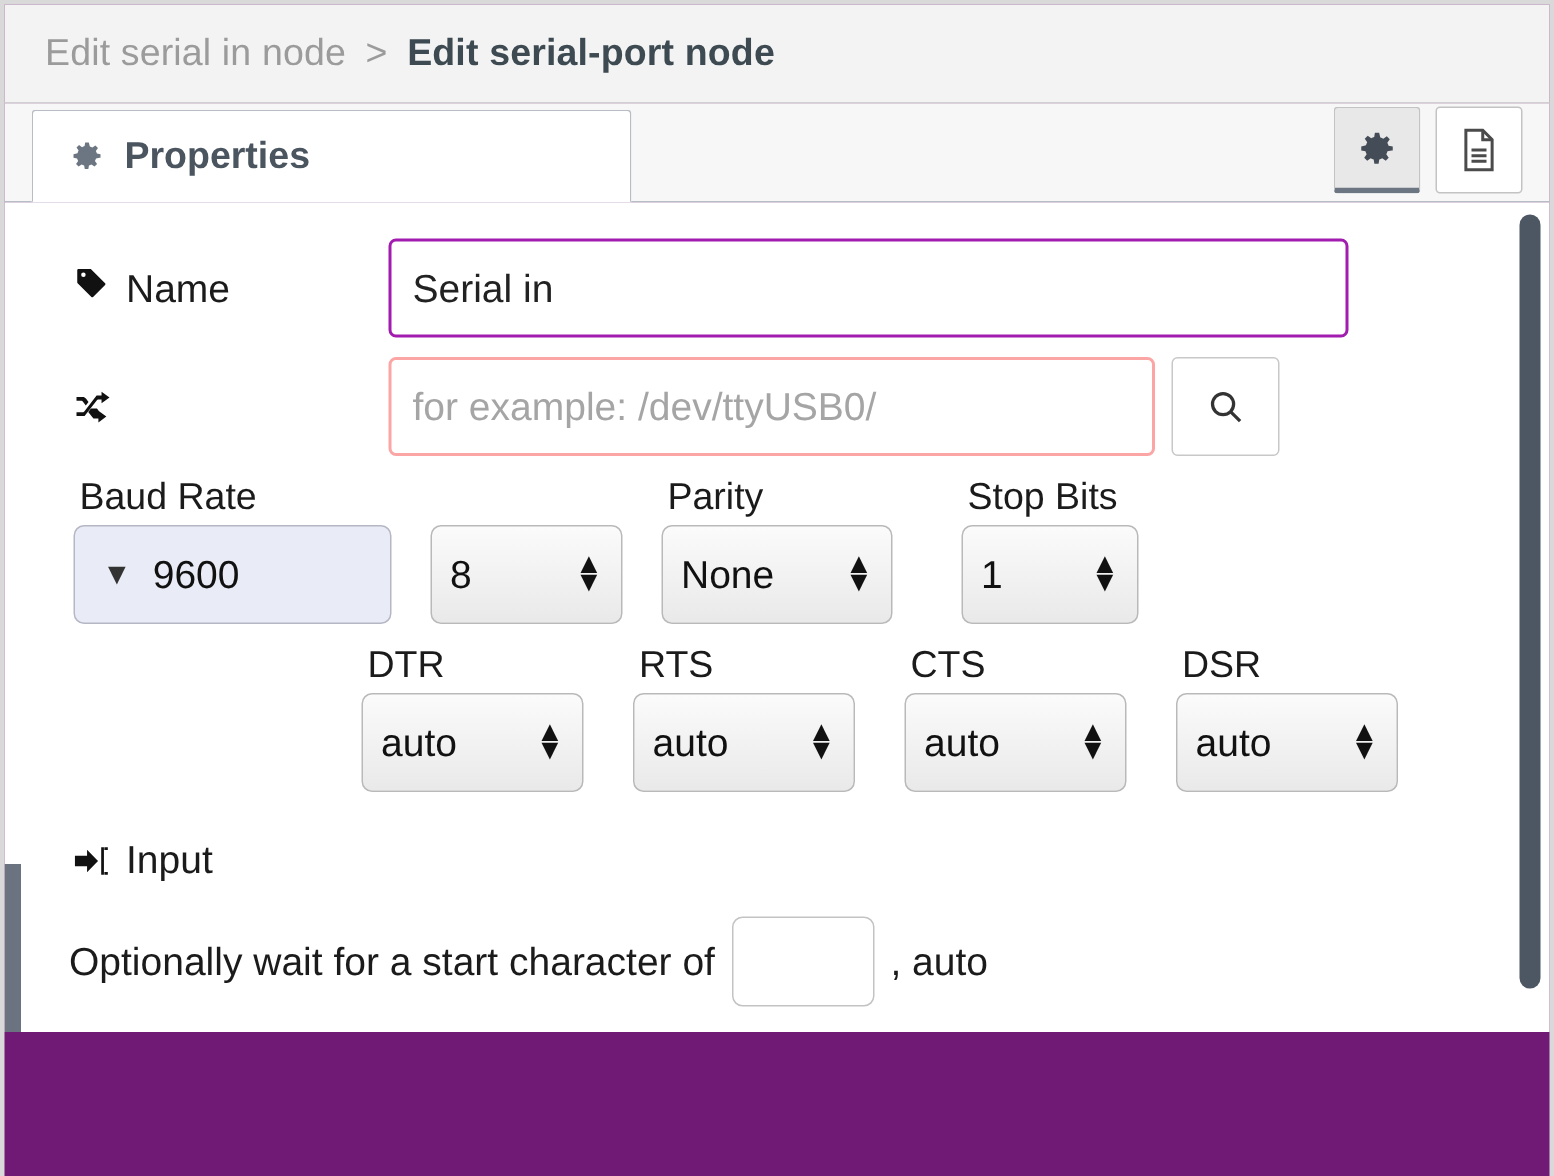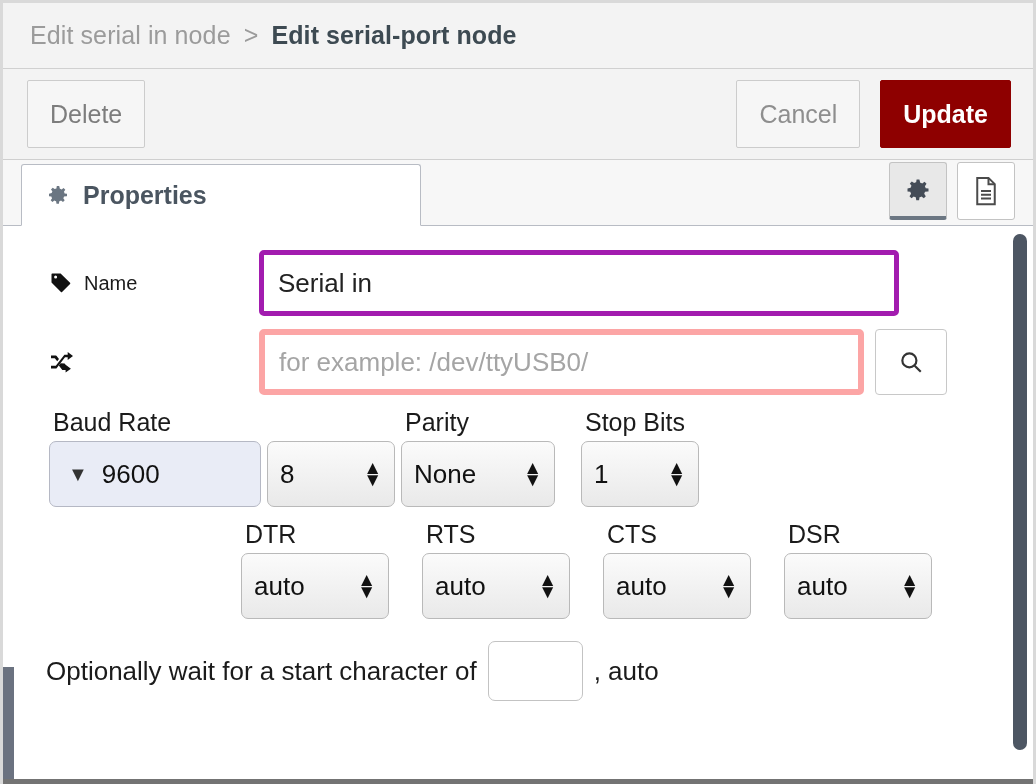--- a/index.html
+++ b/index.html
@@ -14,7 +14,7 @@
   #app {
     position: relative;
     width: 1036px; height: 784px;
-    background: #737373;
+    background: #701a75;
     border-left: 3px solid #d9d9d9;
     border-top: 3px solid #d9d9d9;
     border-right: 3px solid #d9d9d9;

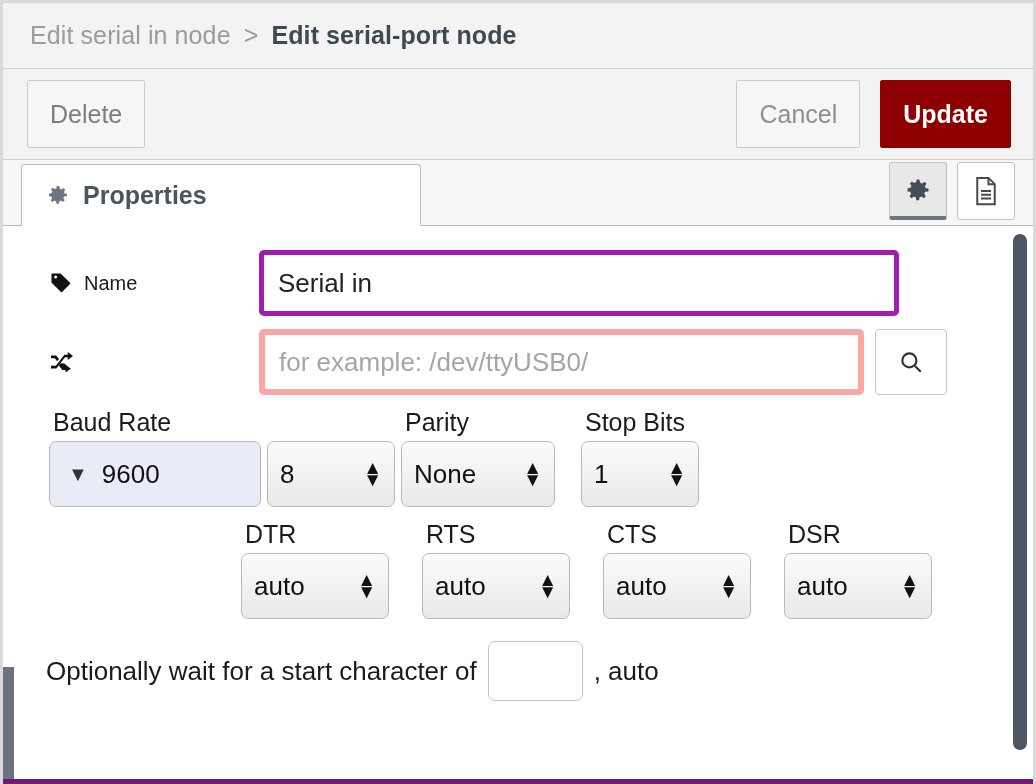--- a/index.html
+++ b/index.html
@@ -278,11 +278,6 @@
     </div>
   </div>
 
-  <div class="button-bar">
-    <button class="btn btn-delete">Delete</button>
-    <button class="btn btn-cancel">Cancel</button>
-    <button class="btn btn-update">Update</button>
-  </div>
 
   <div class="tab-bar">
     <div class="tab">

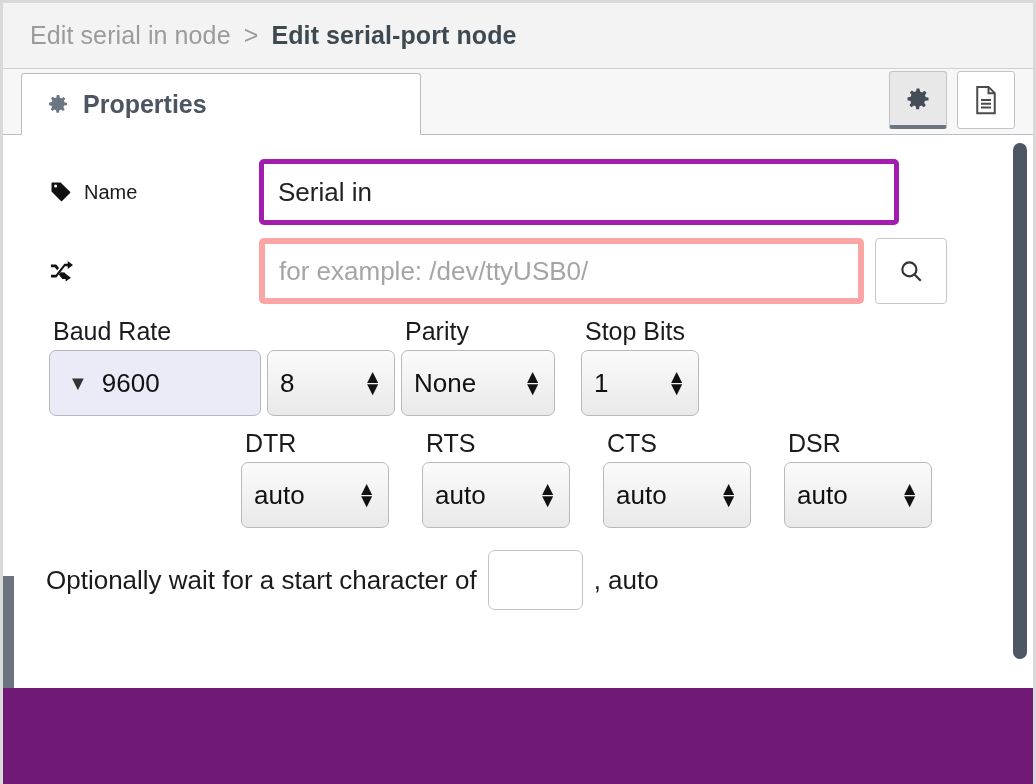--- a/index.html
+++ b/index.html
@@ -139,11 +139,11 @@
   }
   .form-label {
     display: flex;
-    align-items: flex-end;
+    align-items: flex-start;
     gap: 11px;
     width: 210px;
     flex: 0 0 210px;
-    font-size: 20px;
+    font-size: 26px;
     color: #1b1b1b;
   }
 

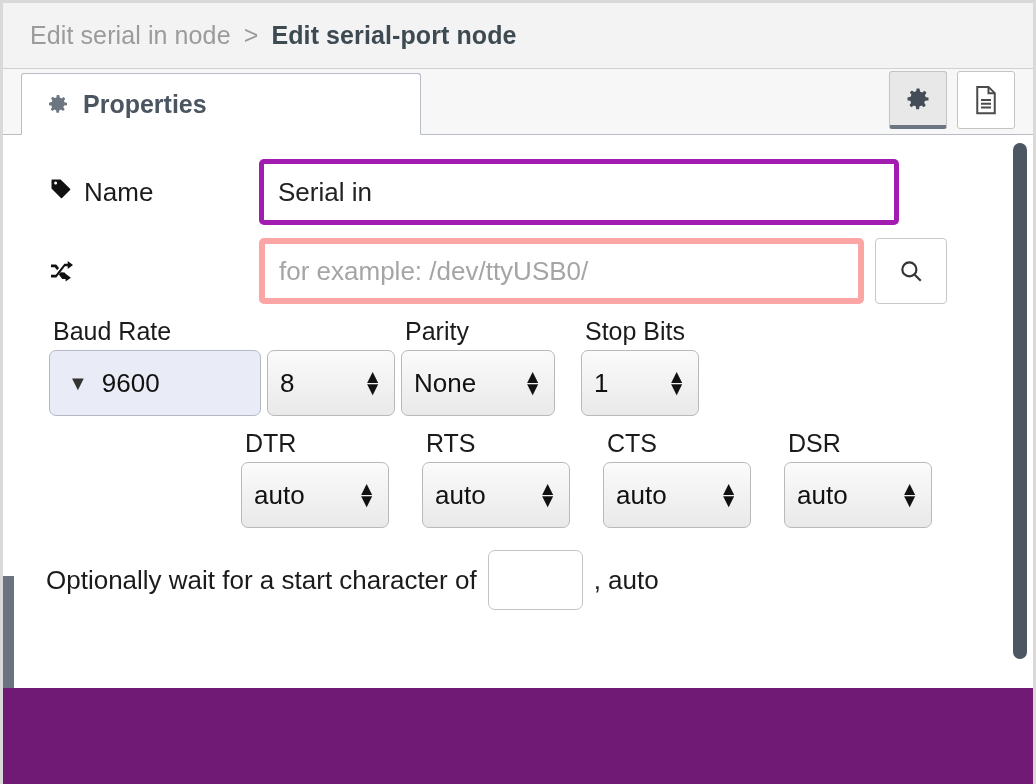--- a/index.html
+++ b/index.html
@@ -152,7 +152,7 @@
     font-size: 26px;
     color: #222222;
     height: 66px;
-    border: 5px solid #a21caf;
+    border: 2px solid #a21caf;
     border-radius: 5px;
     padding: 0 14px;
     background: #ffffff;

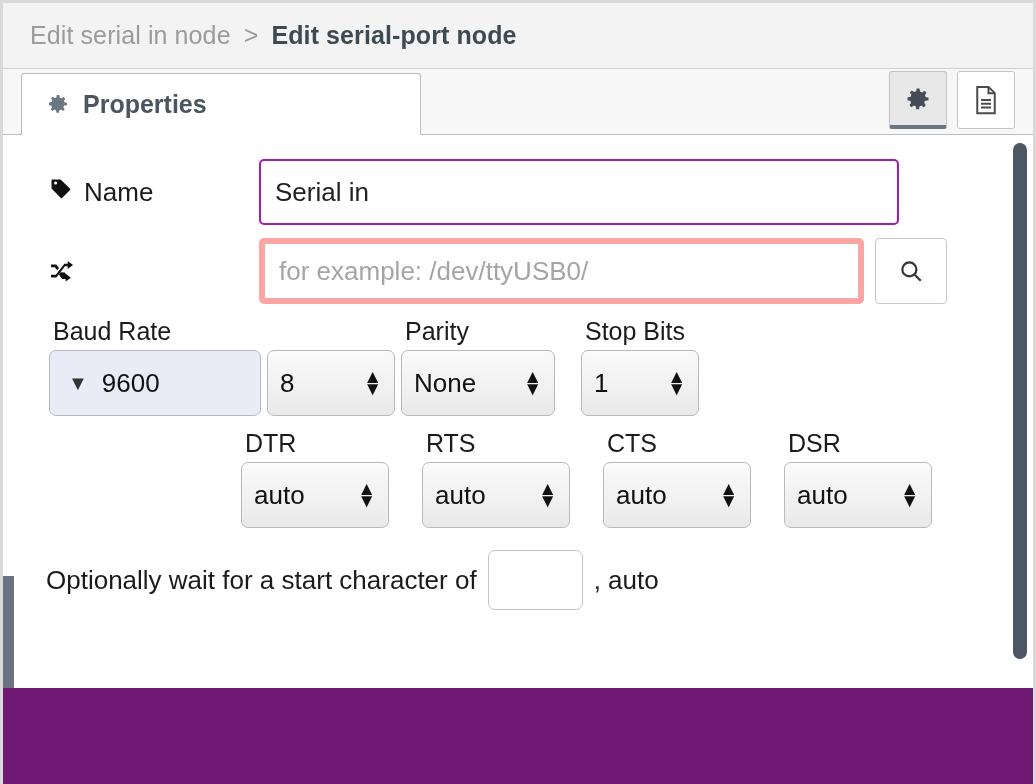--- a/index.html
+++ b/index.html
@@ -162,8 +162,8 @@
   .input-name { width: 640px; }
 
   .input-port {
-    width: 605px;
-    border: 6px solid #fca5a5;
+    width: 511px;
+    border: 2px solid #fca5a5;
   }
   .search-btn {
     width: 72px; height: 66px;

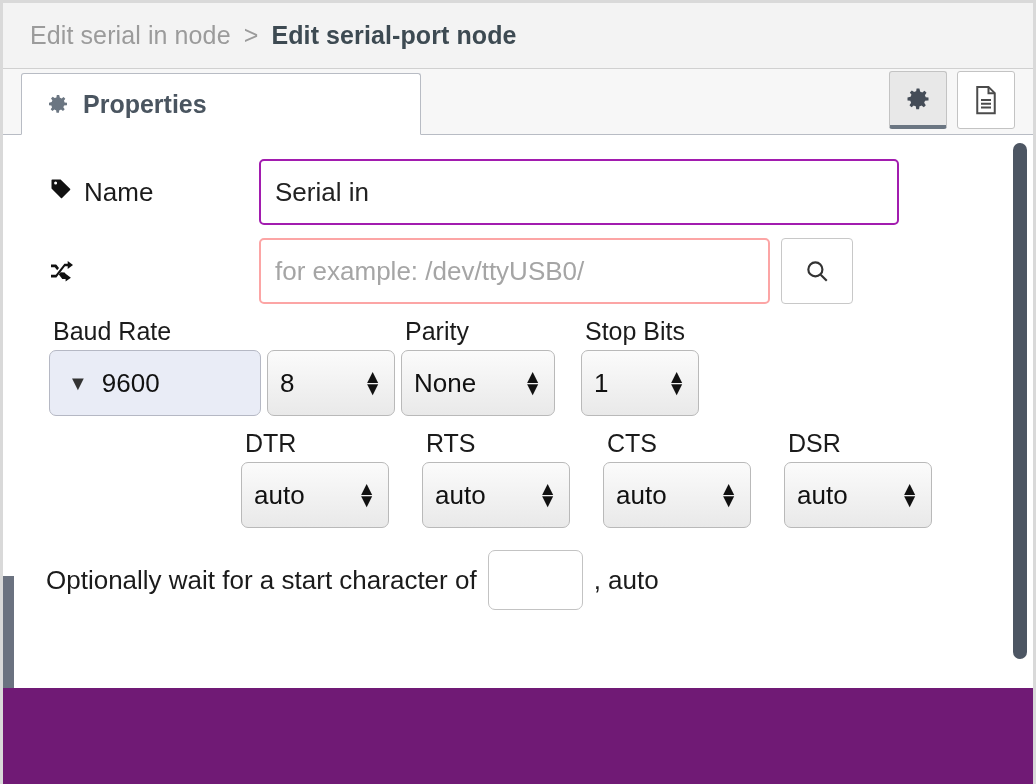--- a/index.html
+++ b/index.html
@@ -349,7 +349,7 @@
     <div class="form-row" style="align-items:flex-start;margin-top:10px;">
 
       <div class="settings-block">
-        <div class="sel-row" style="gap:6px;">
+        <div class="sel-row" style="gap:26px;">
 
           <div class="sel-group">
             <span class="sel-caption">Baud Rate</span>

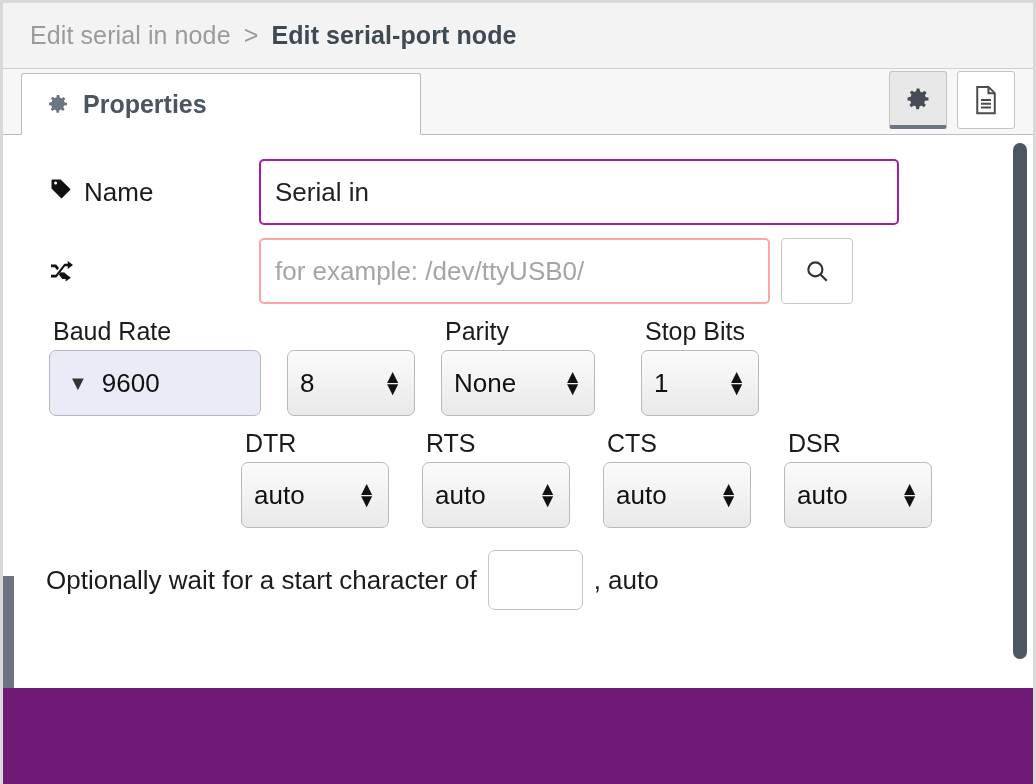--- a/index.html
+++ b/index.html
@@ -437,6 +437,16 @@
       </div>
     </div>
 
+    <div class="section-head">
+      <span>
+        <svg class="icon-svg" width="25" height="22" viewBox="0 0 26 22" fill="#111">
+          <path d="M1 7.4h8.4V3.2L17 11l-7.6 7.8v-4.2H1z"></path>
+          <path d="M19.2 1.4h1.9v19.2h-1.9z"></path>
+          <path d="M21.4 1.4h2.4v2h-2.4zM21.4 18.6h2.4v2h-2.4z"></path>
+        </svg>
+      </span>
+      <span>Input</span>
+    </div>
 
     <div class="inline-row">
       <span>Optionally wait for a start character of</span>

